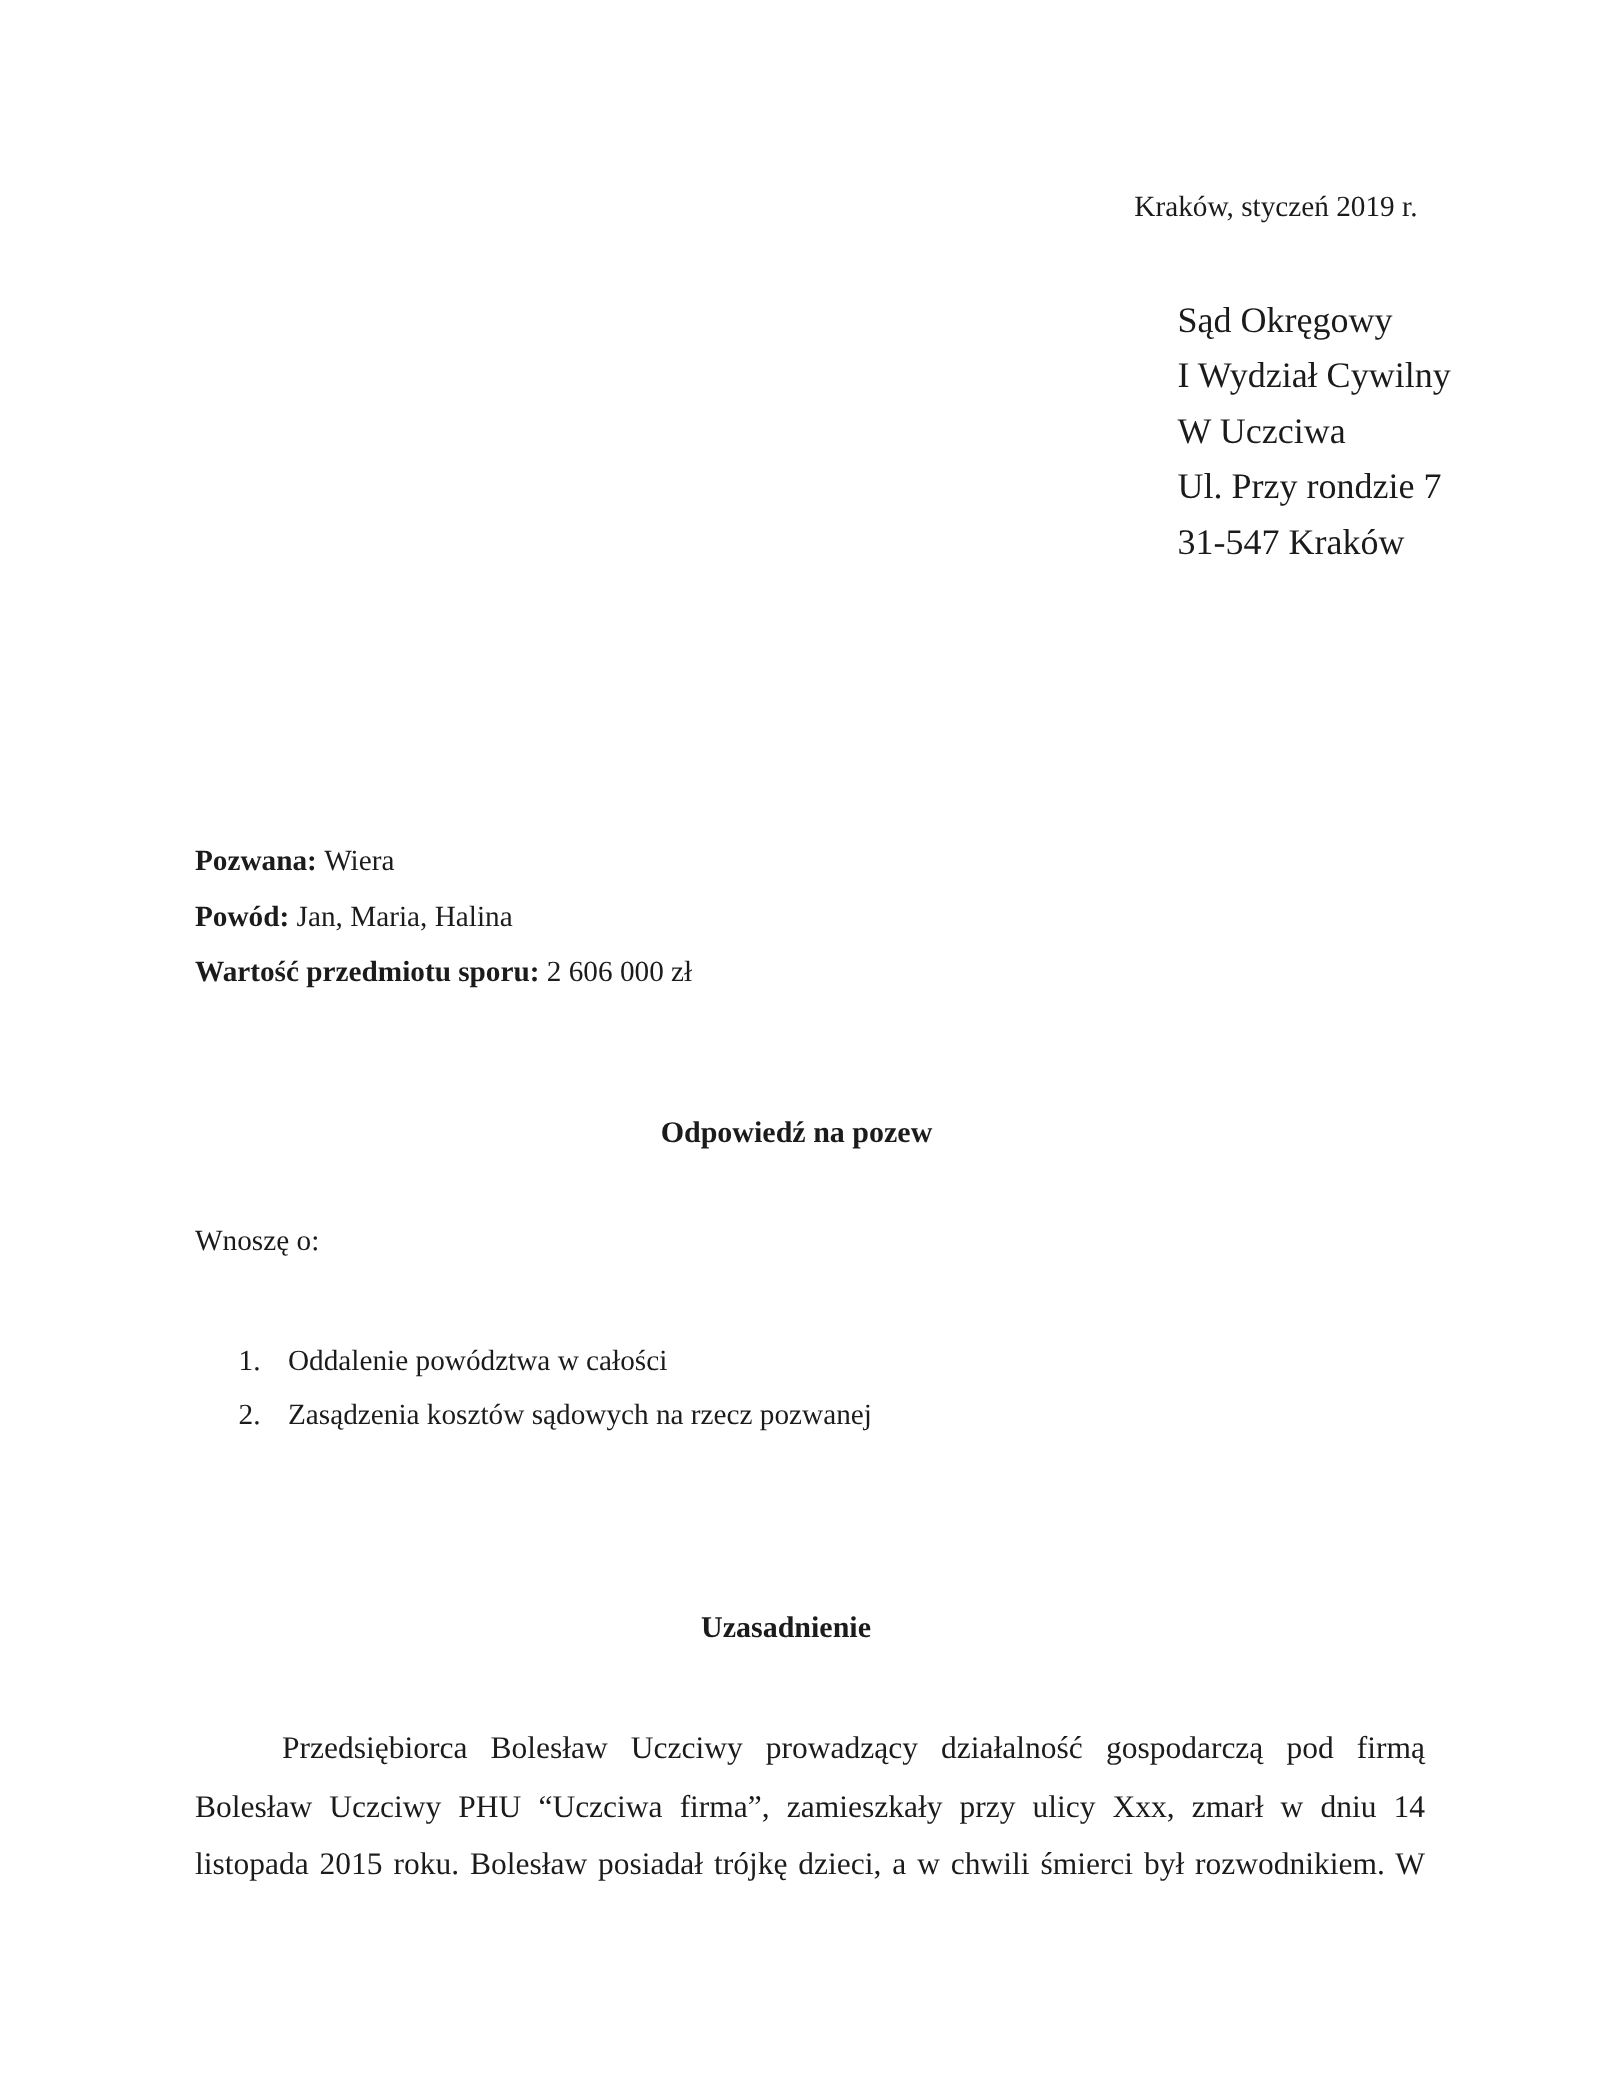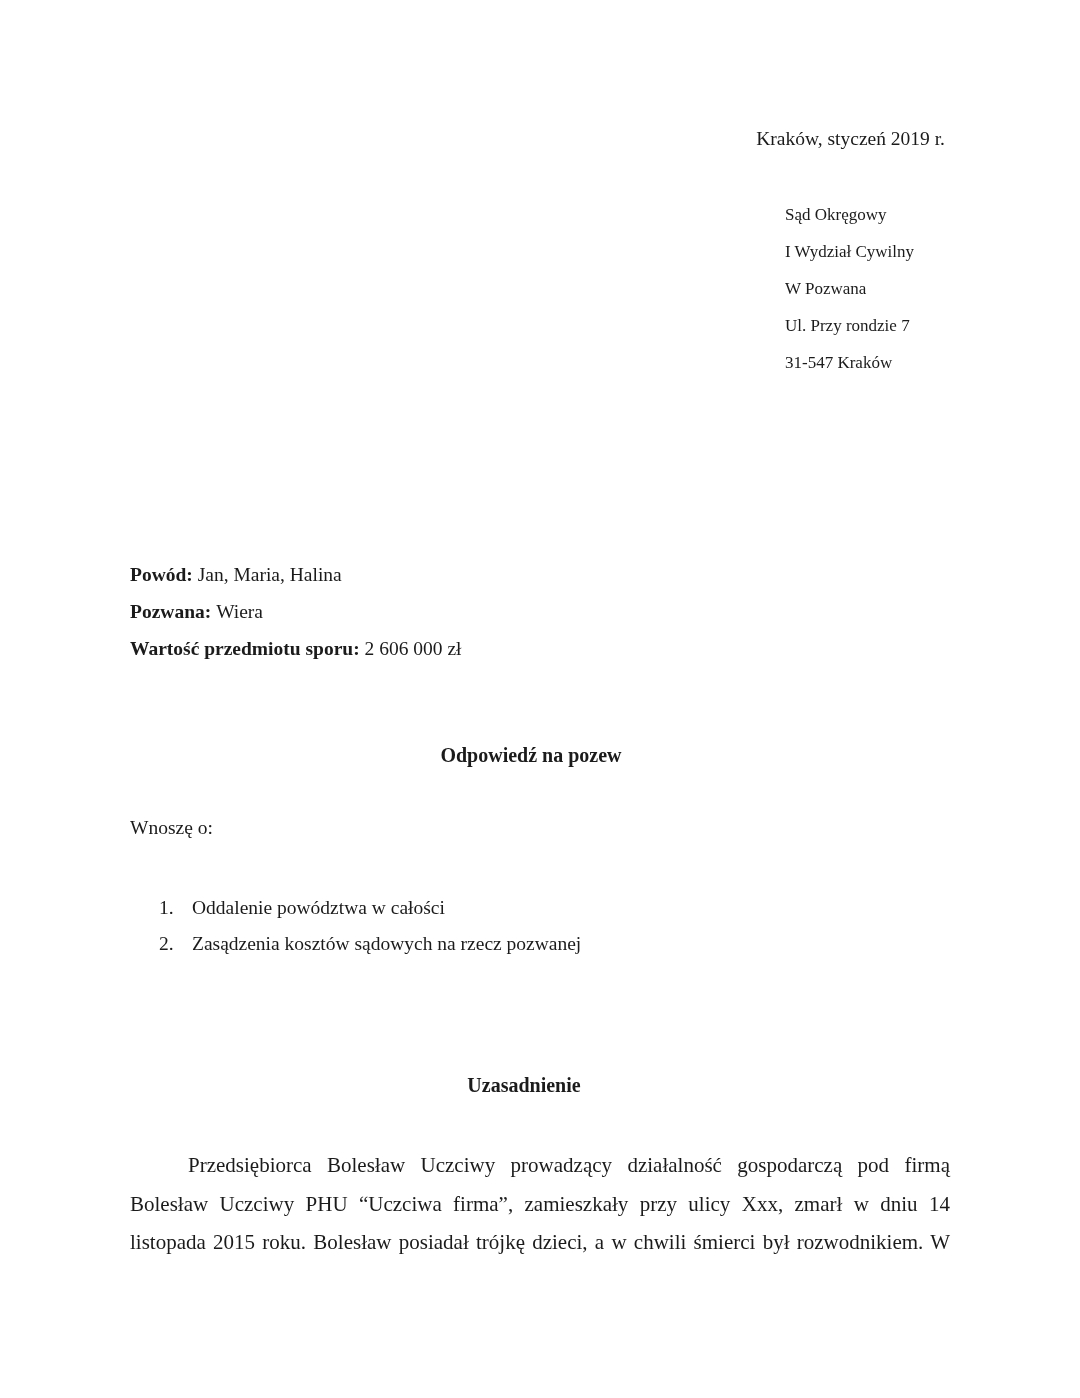--- a/index.html
+++ b/index.html
@@ -28,7 +28,7 @@
     position: absolute;
     top: 196px;
     left: 785px;
-    font-size: 17px;
+    font-size: 24px;
     line-height: 37px;
   }
   .parties-block {

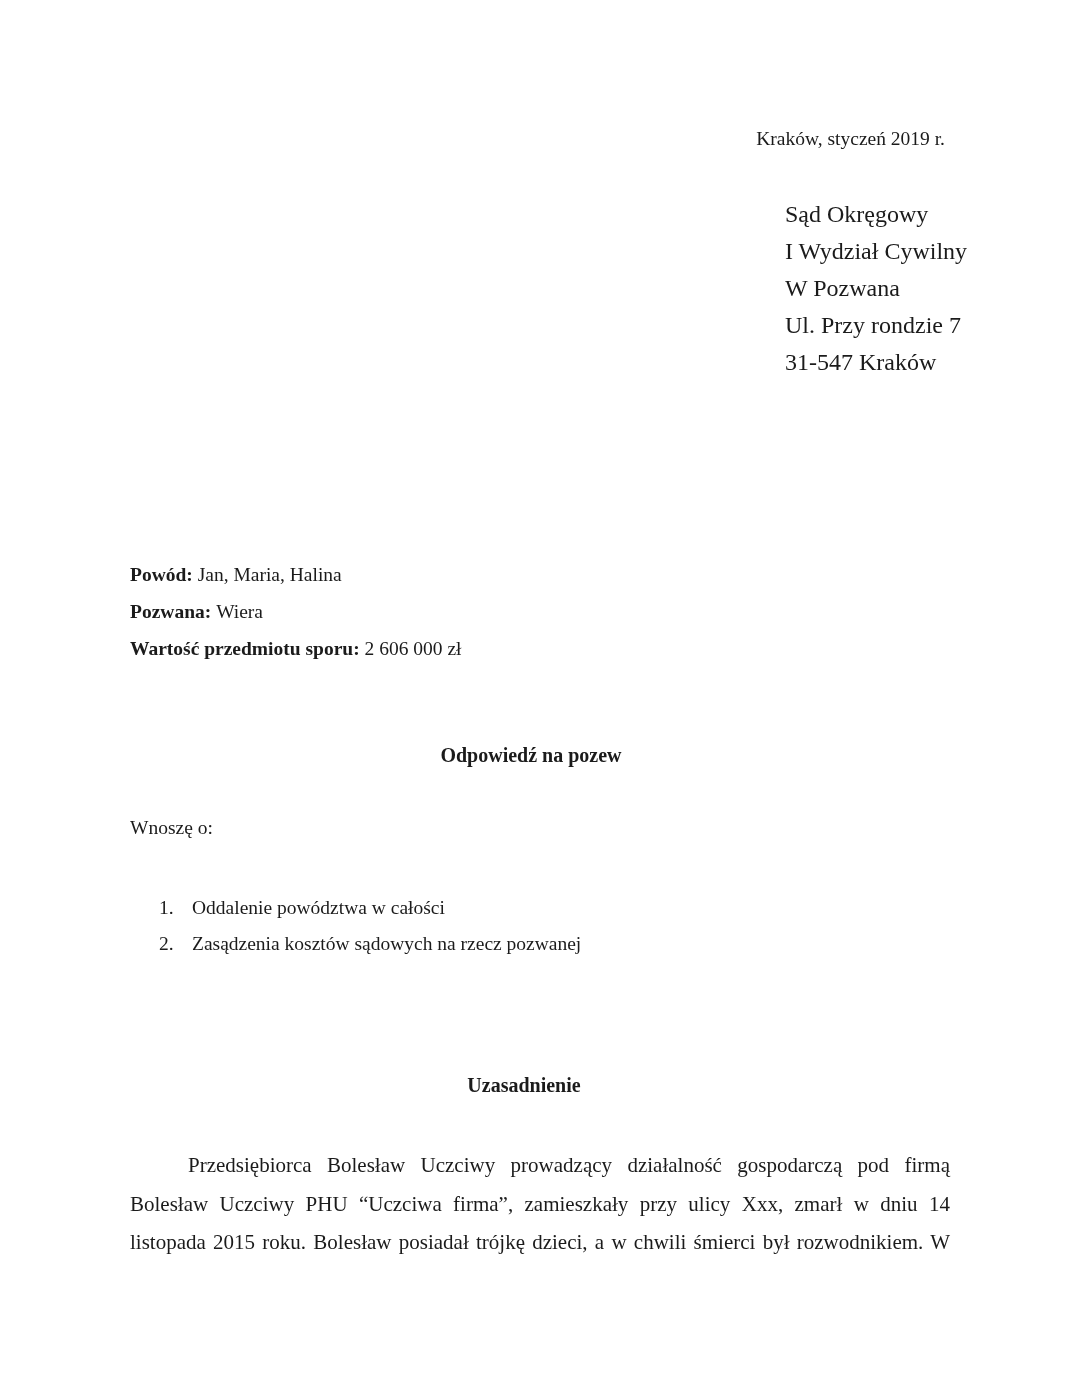--- a/index.html
+++ b/index.html
@@ -105,7 +105,7 @@
   <div class="recipient-block">
     <div>Sąd Okręgowy</div>
     <div>I Wydział Cywilny</div>
-    <div>W Pozwana</div>
+    <div>W Uczciwa</div>
     <div>Ul. Przy rondzie 7</div>
     <div>31-547 Kraków</div>
   </div>

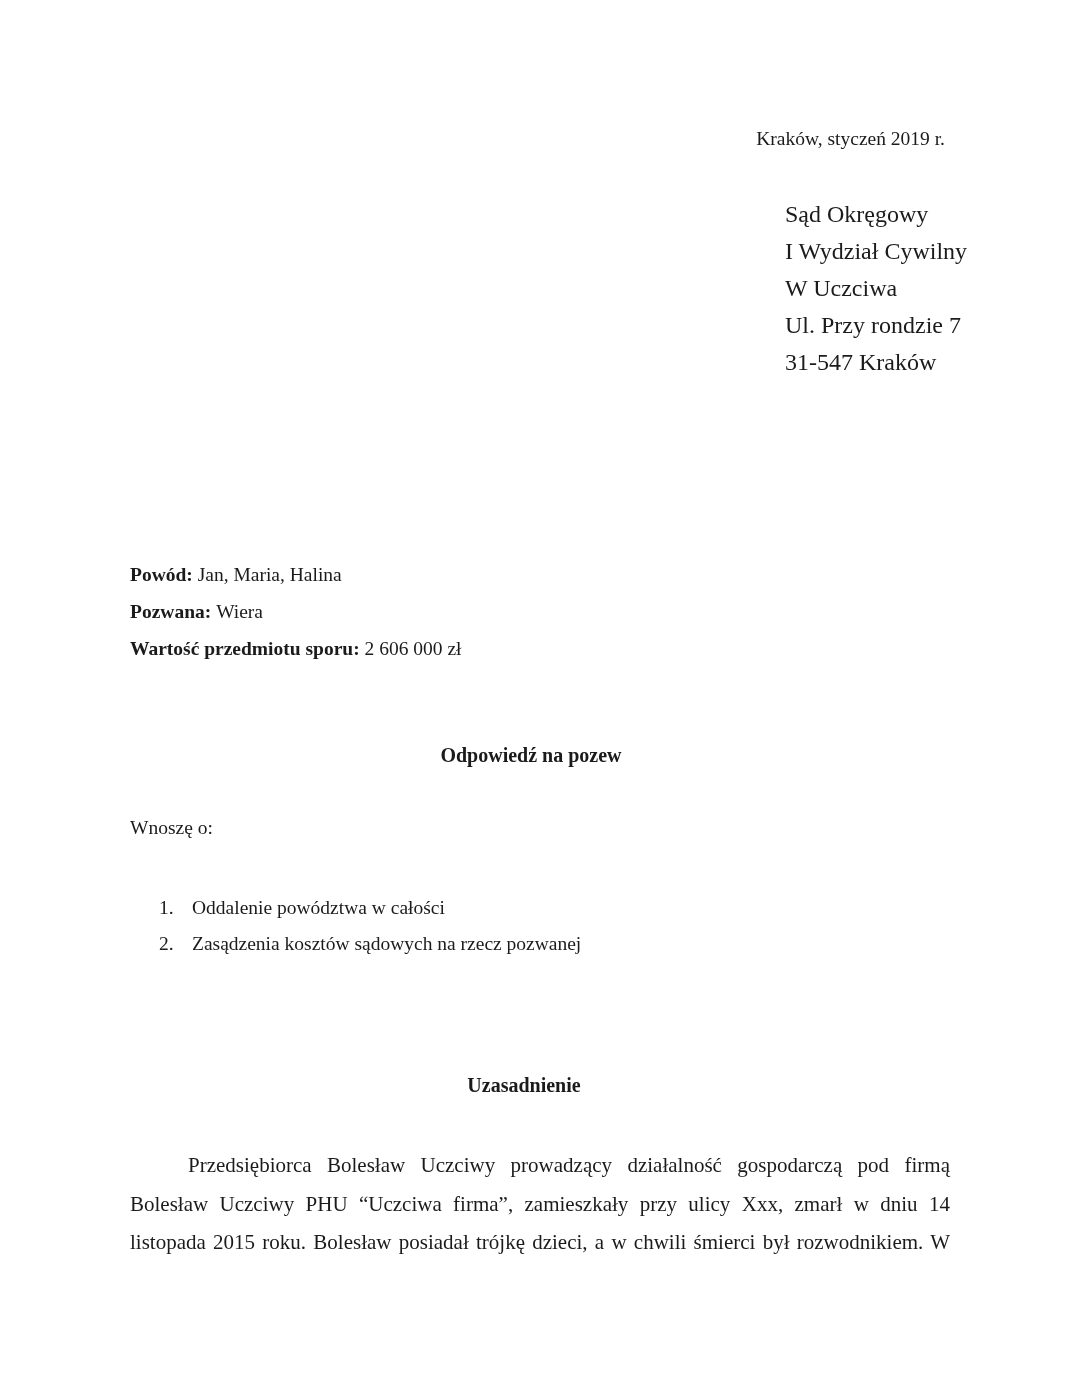--- a/index.html
+++ b/index.html
@@ -112,12 +112,12 @@
 
   <div class="parties-block">
     <div>
+      <span class="party-label">Pozwana: </span>
+      <span>Wiera</span>
+    </div>
+    <div>
       <span class="party-label">Powód: </span>
       <span>Jan, Maria, Halina</span>
-    </div>
-    <div>
-      <span class="party-label">Pozwana: </span>
-      <span>Wiera</span>
     </div>
     <div>
       <span class="party-label">Wartość przedmiotu sporu: </span>

